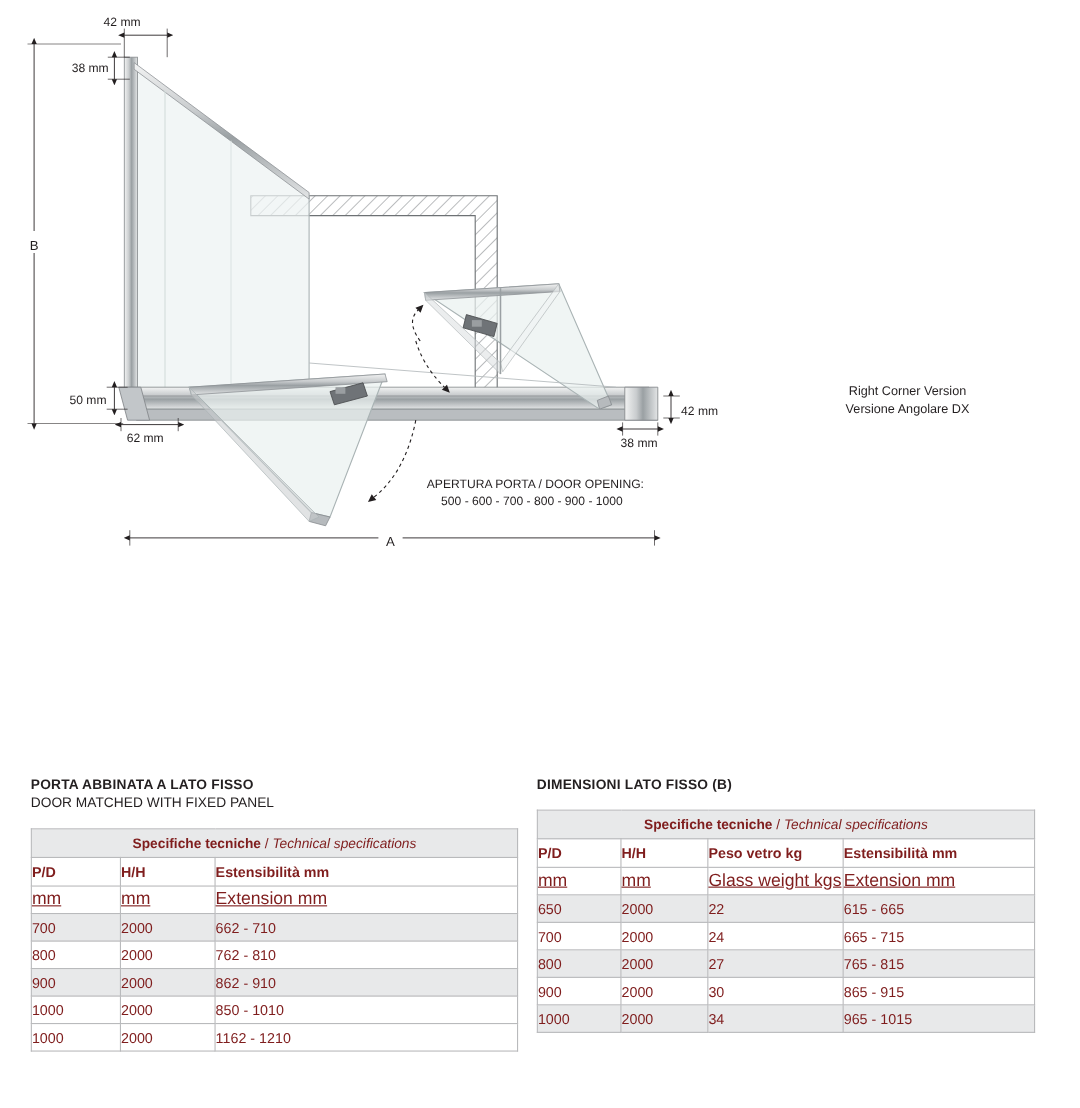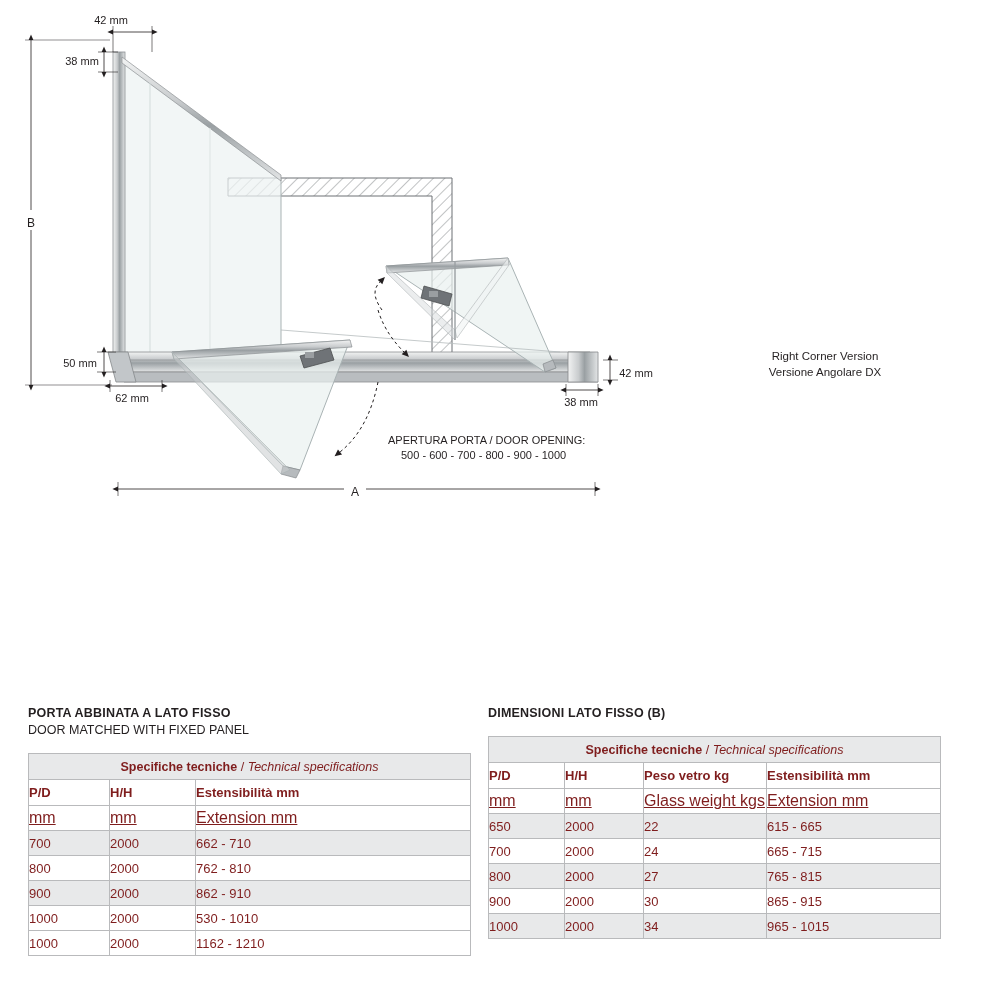--- a/index.html
+++ b/index.html
@@ -320,7 +320,7 @@
       <tr>
         <td class="bignum">1000</td>
         <td class="bignum">2000</td>
-        <td class="bignum">530 - 1010</td>
+        <td class="bignum">850 - 1010</td>
       </tr>
       <tr>
         <td class="bignum">1000</td>

